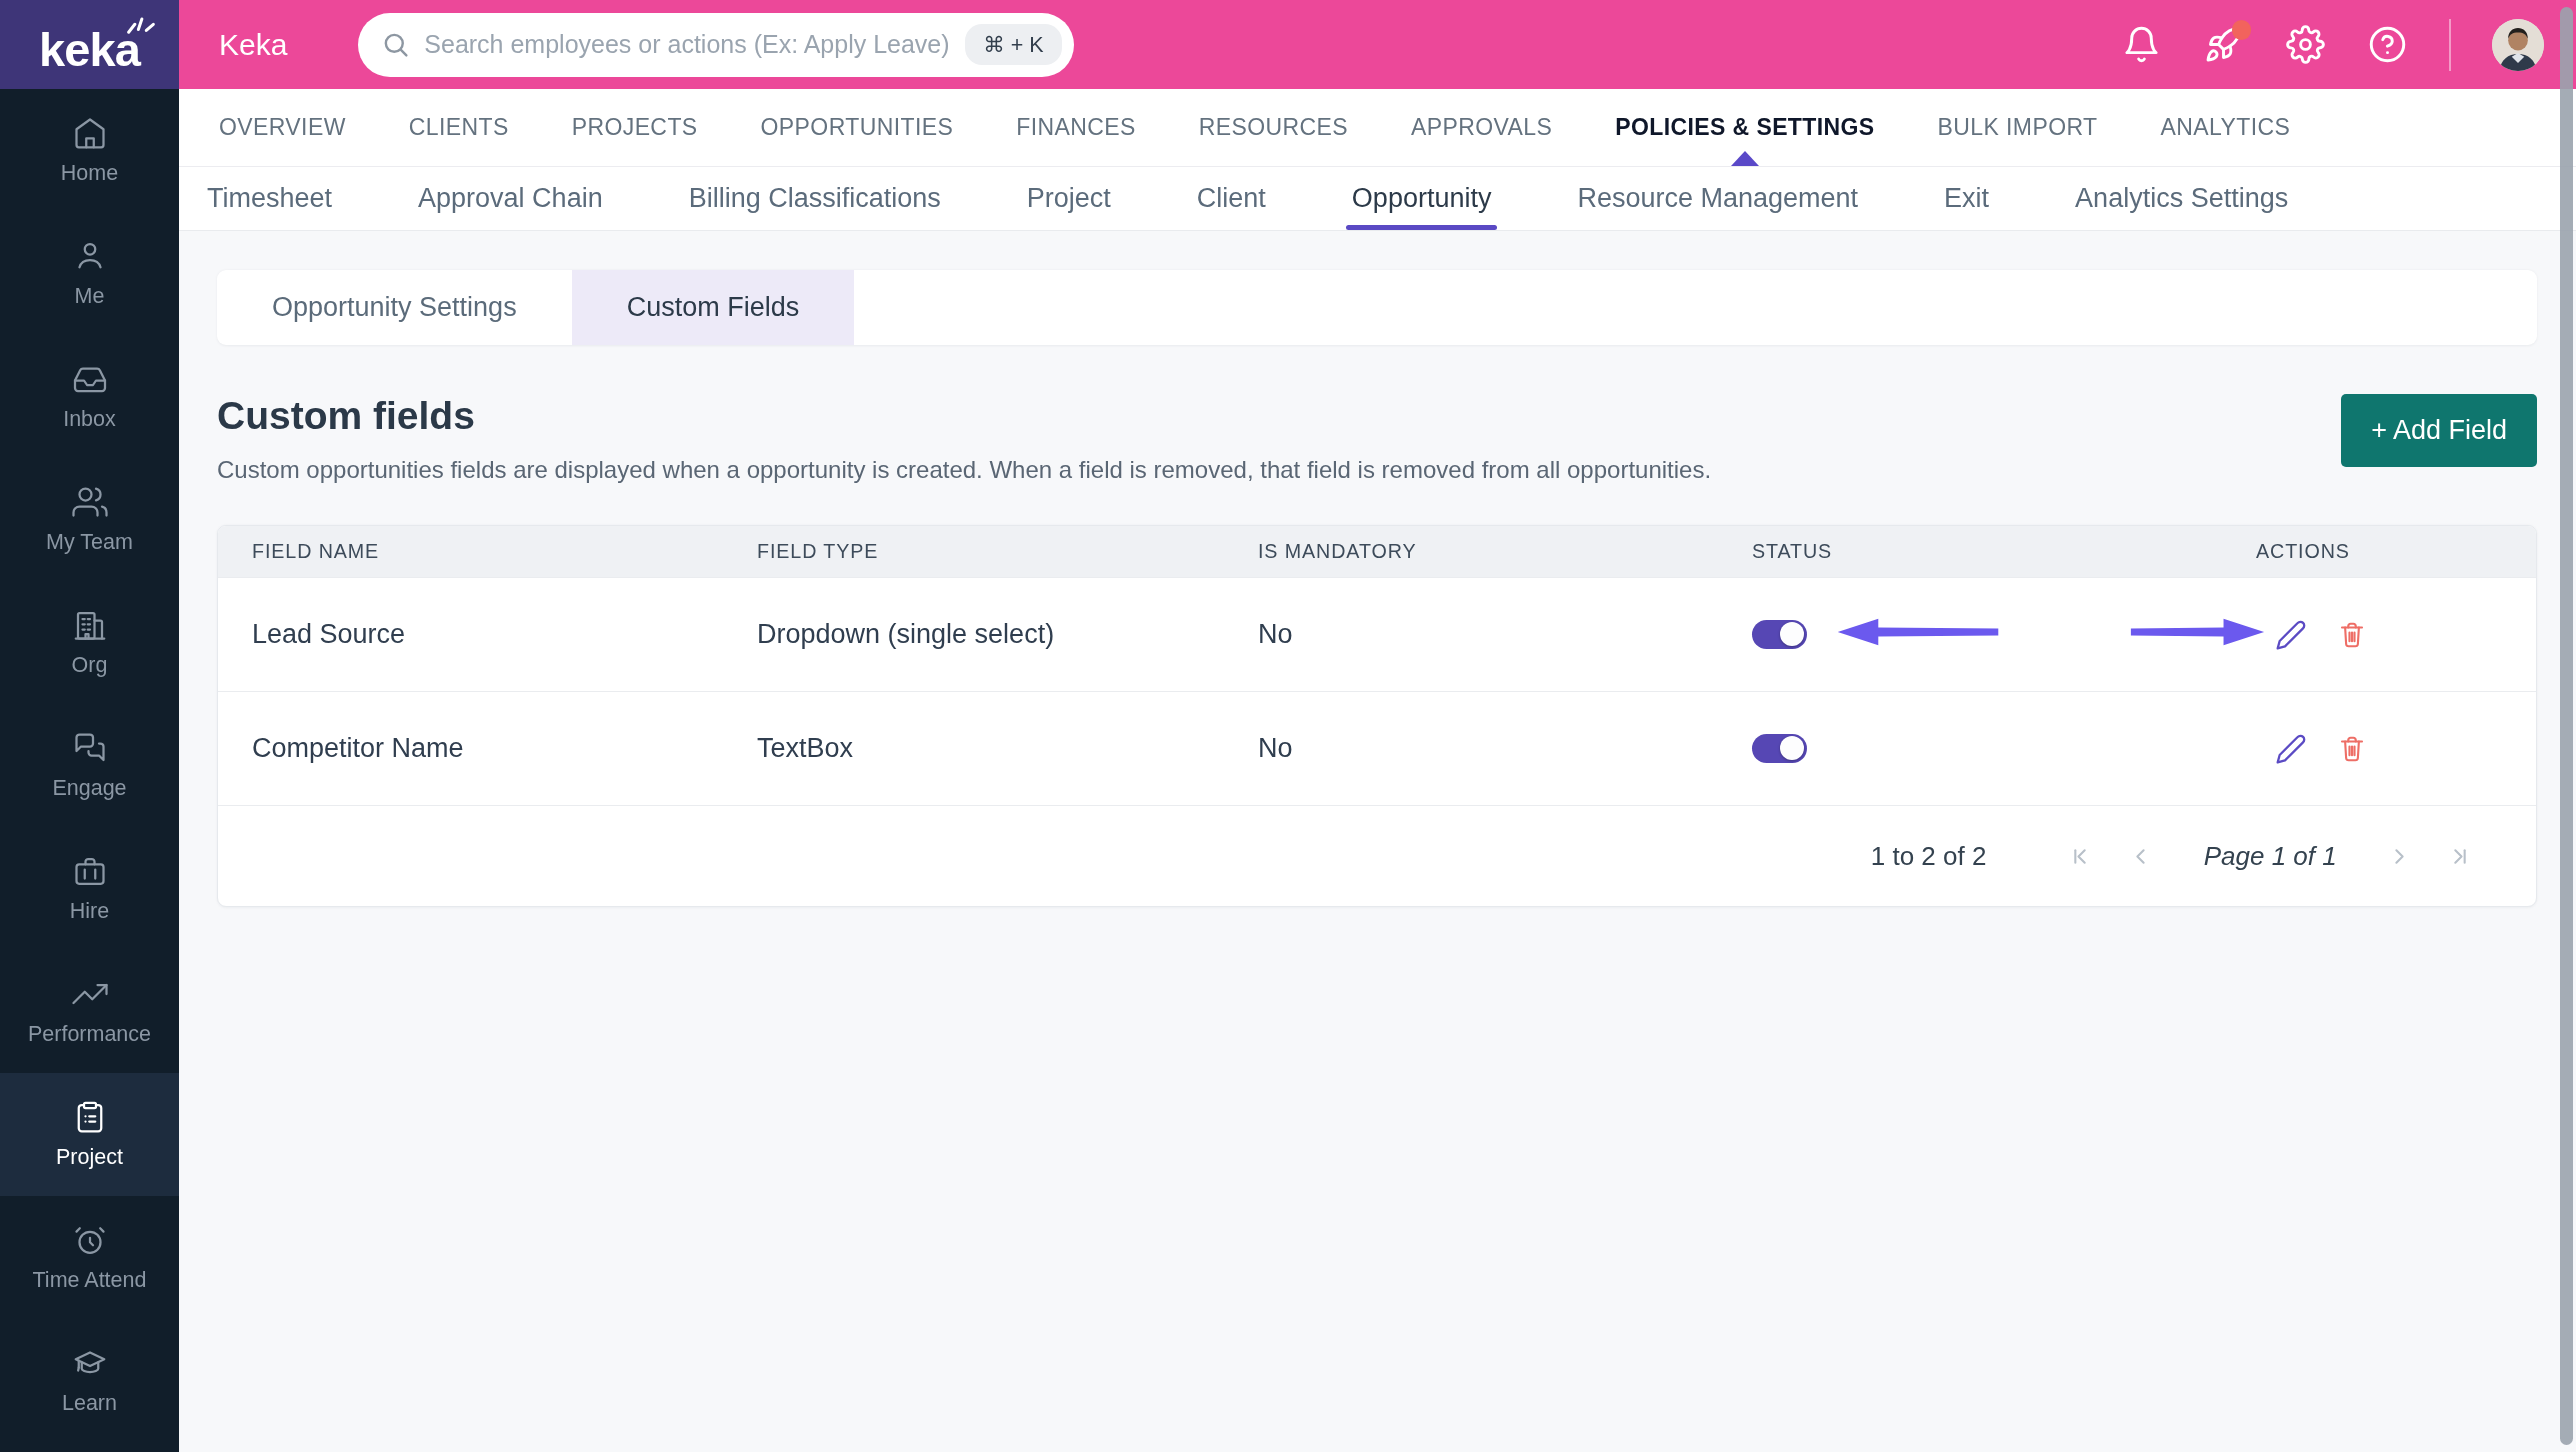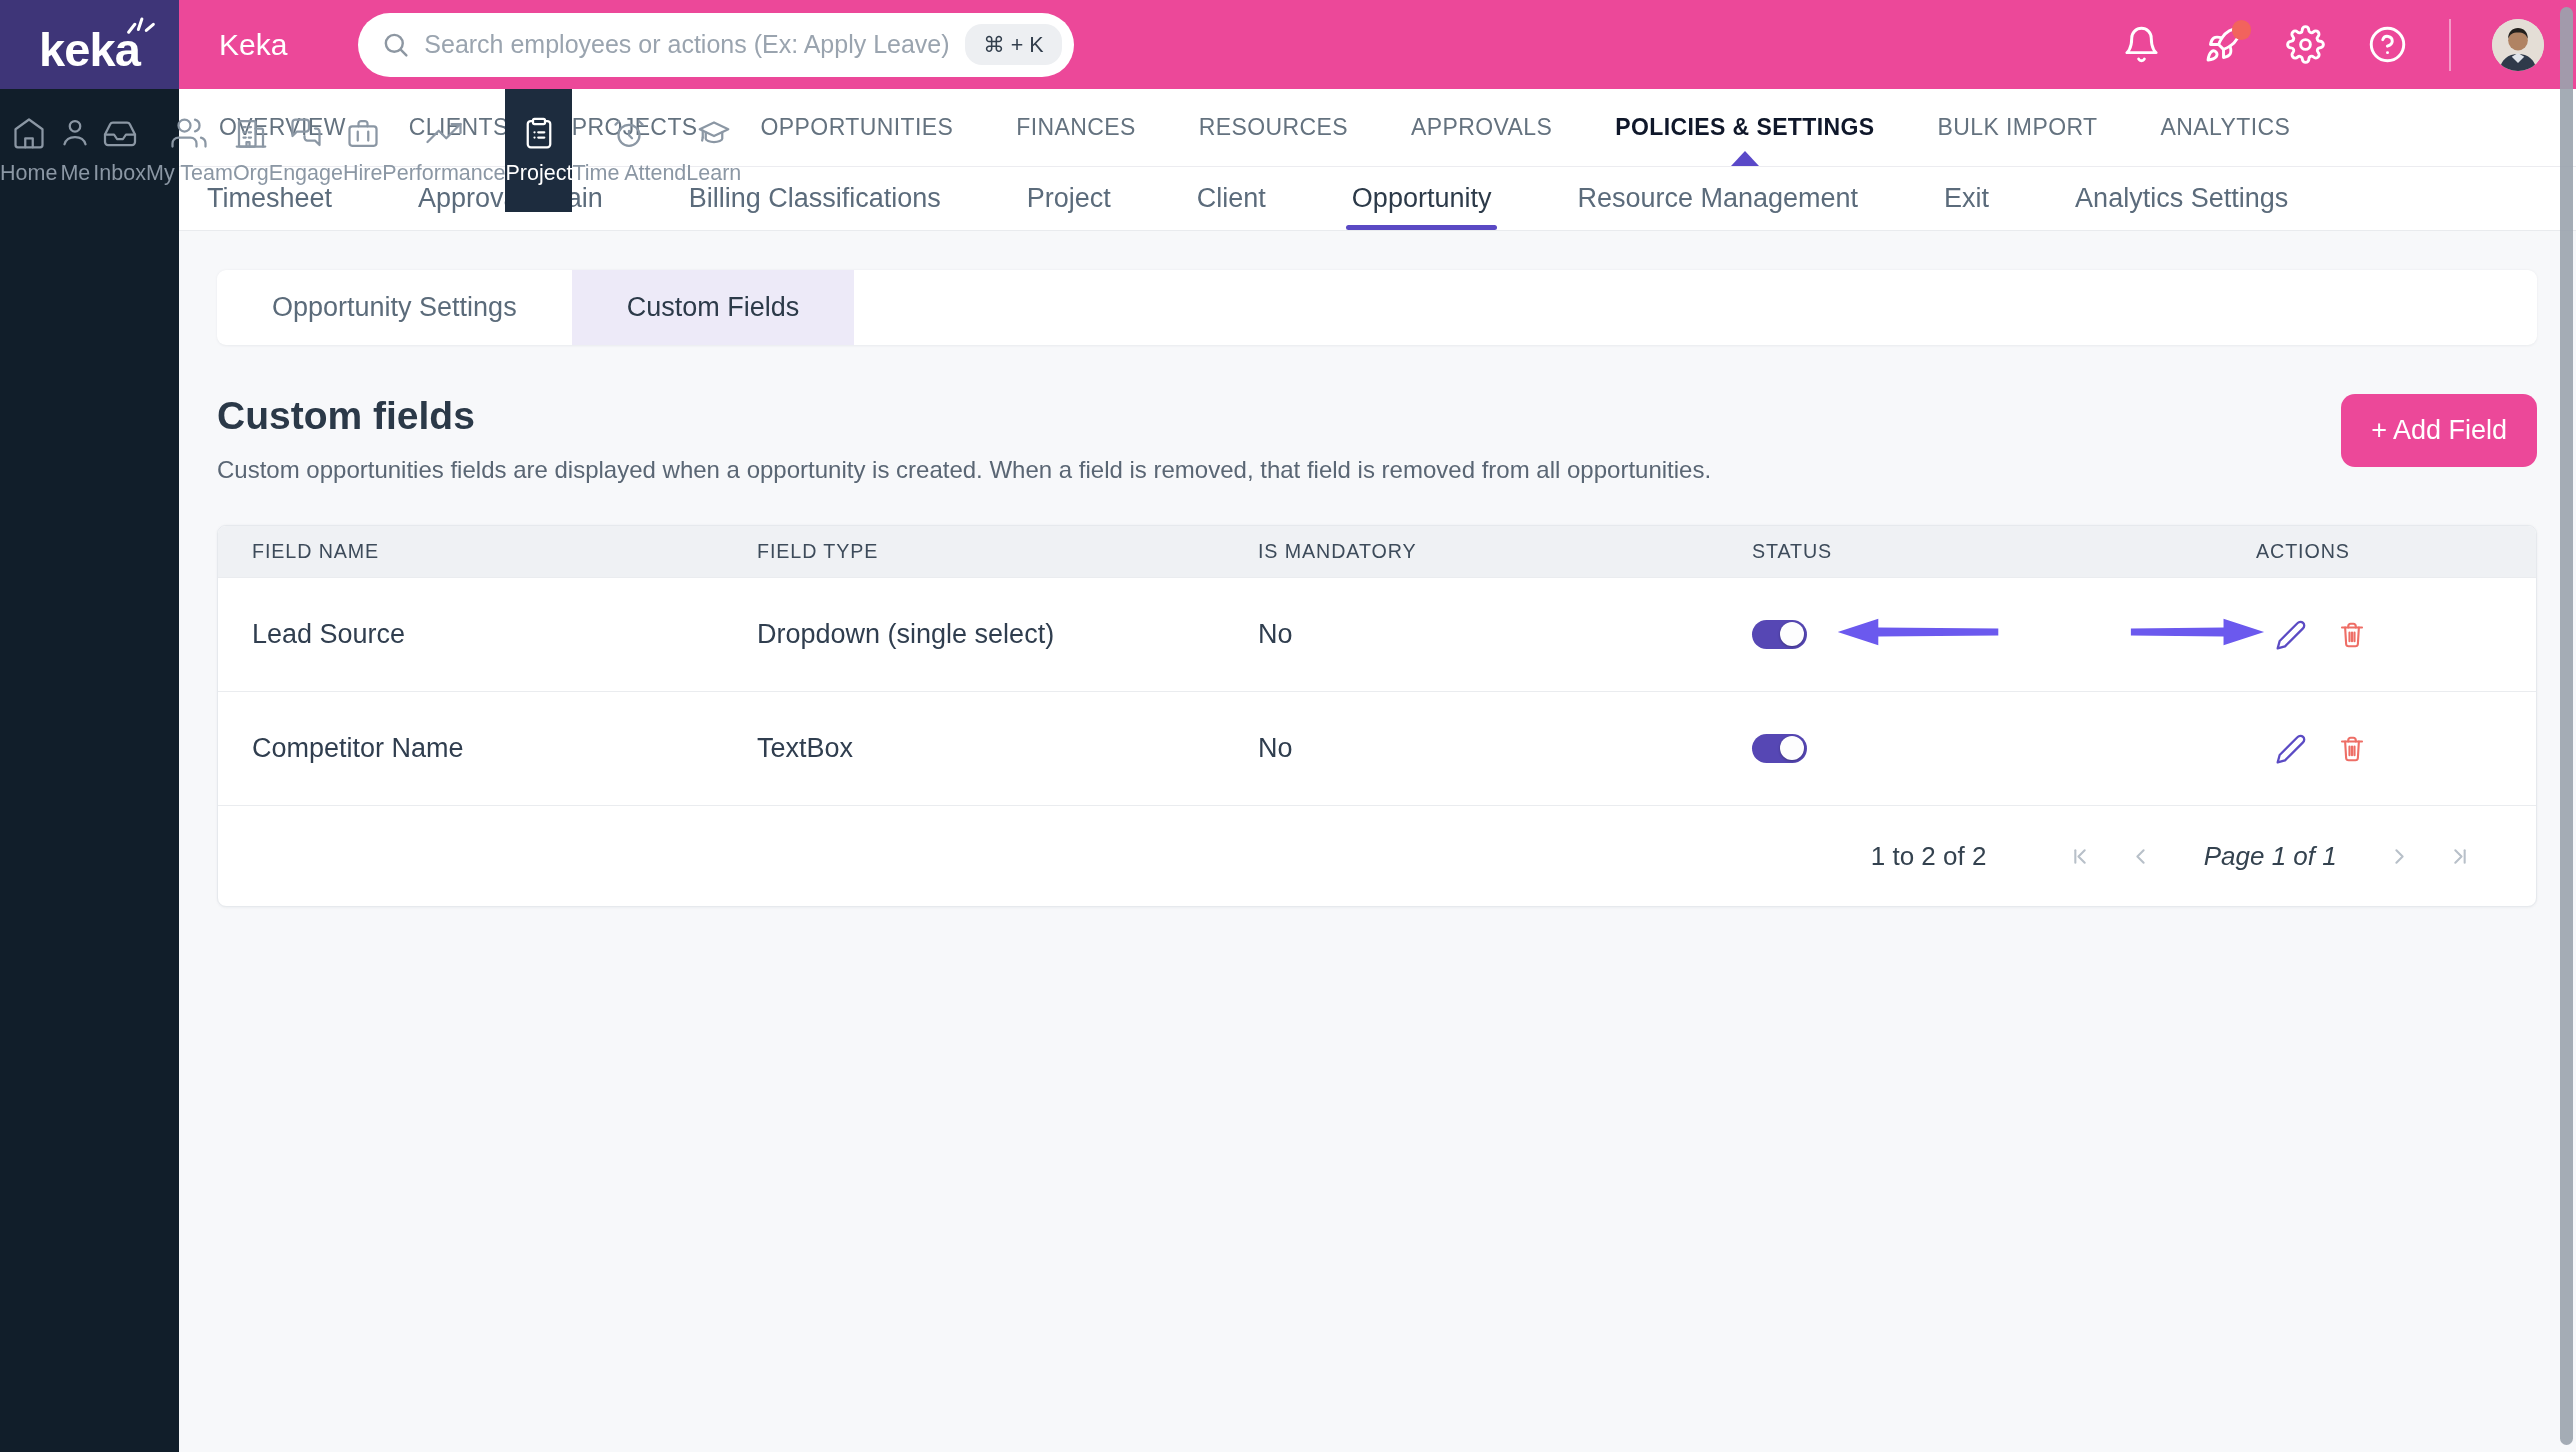--- a/index.html
+++ b/index.html
@@ -36,7 +36,7 @@
 
   
   .sidebar { position:absolute; left:0; top:89px; width:179px; height:1363px;
-             background:#111e2a; display:flex; flex-direction:row; z-index:4; }
+             background:#111e2a; display:flex; flex-direction:column; z-index:4; }
   .side-item { height:123px; display:flex; flex-direction:column; align-items:center;
                justify-content:center; gap:10.7px; color:#8b97a4; cursor:pointer; }
   .side-item .lbl { font-size:21.5px; white-space:nowrap; }

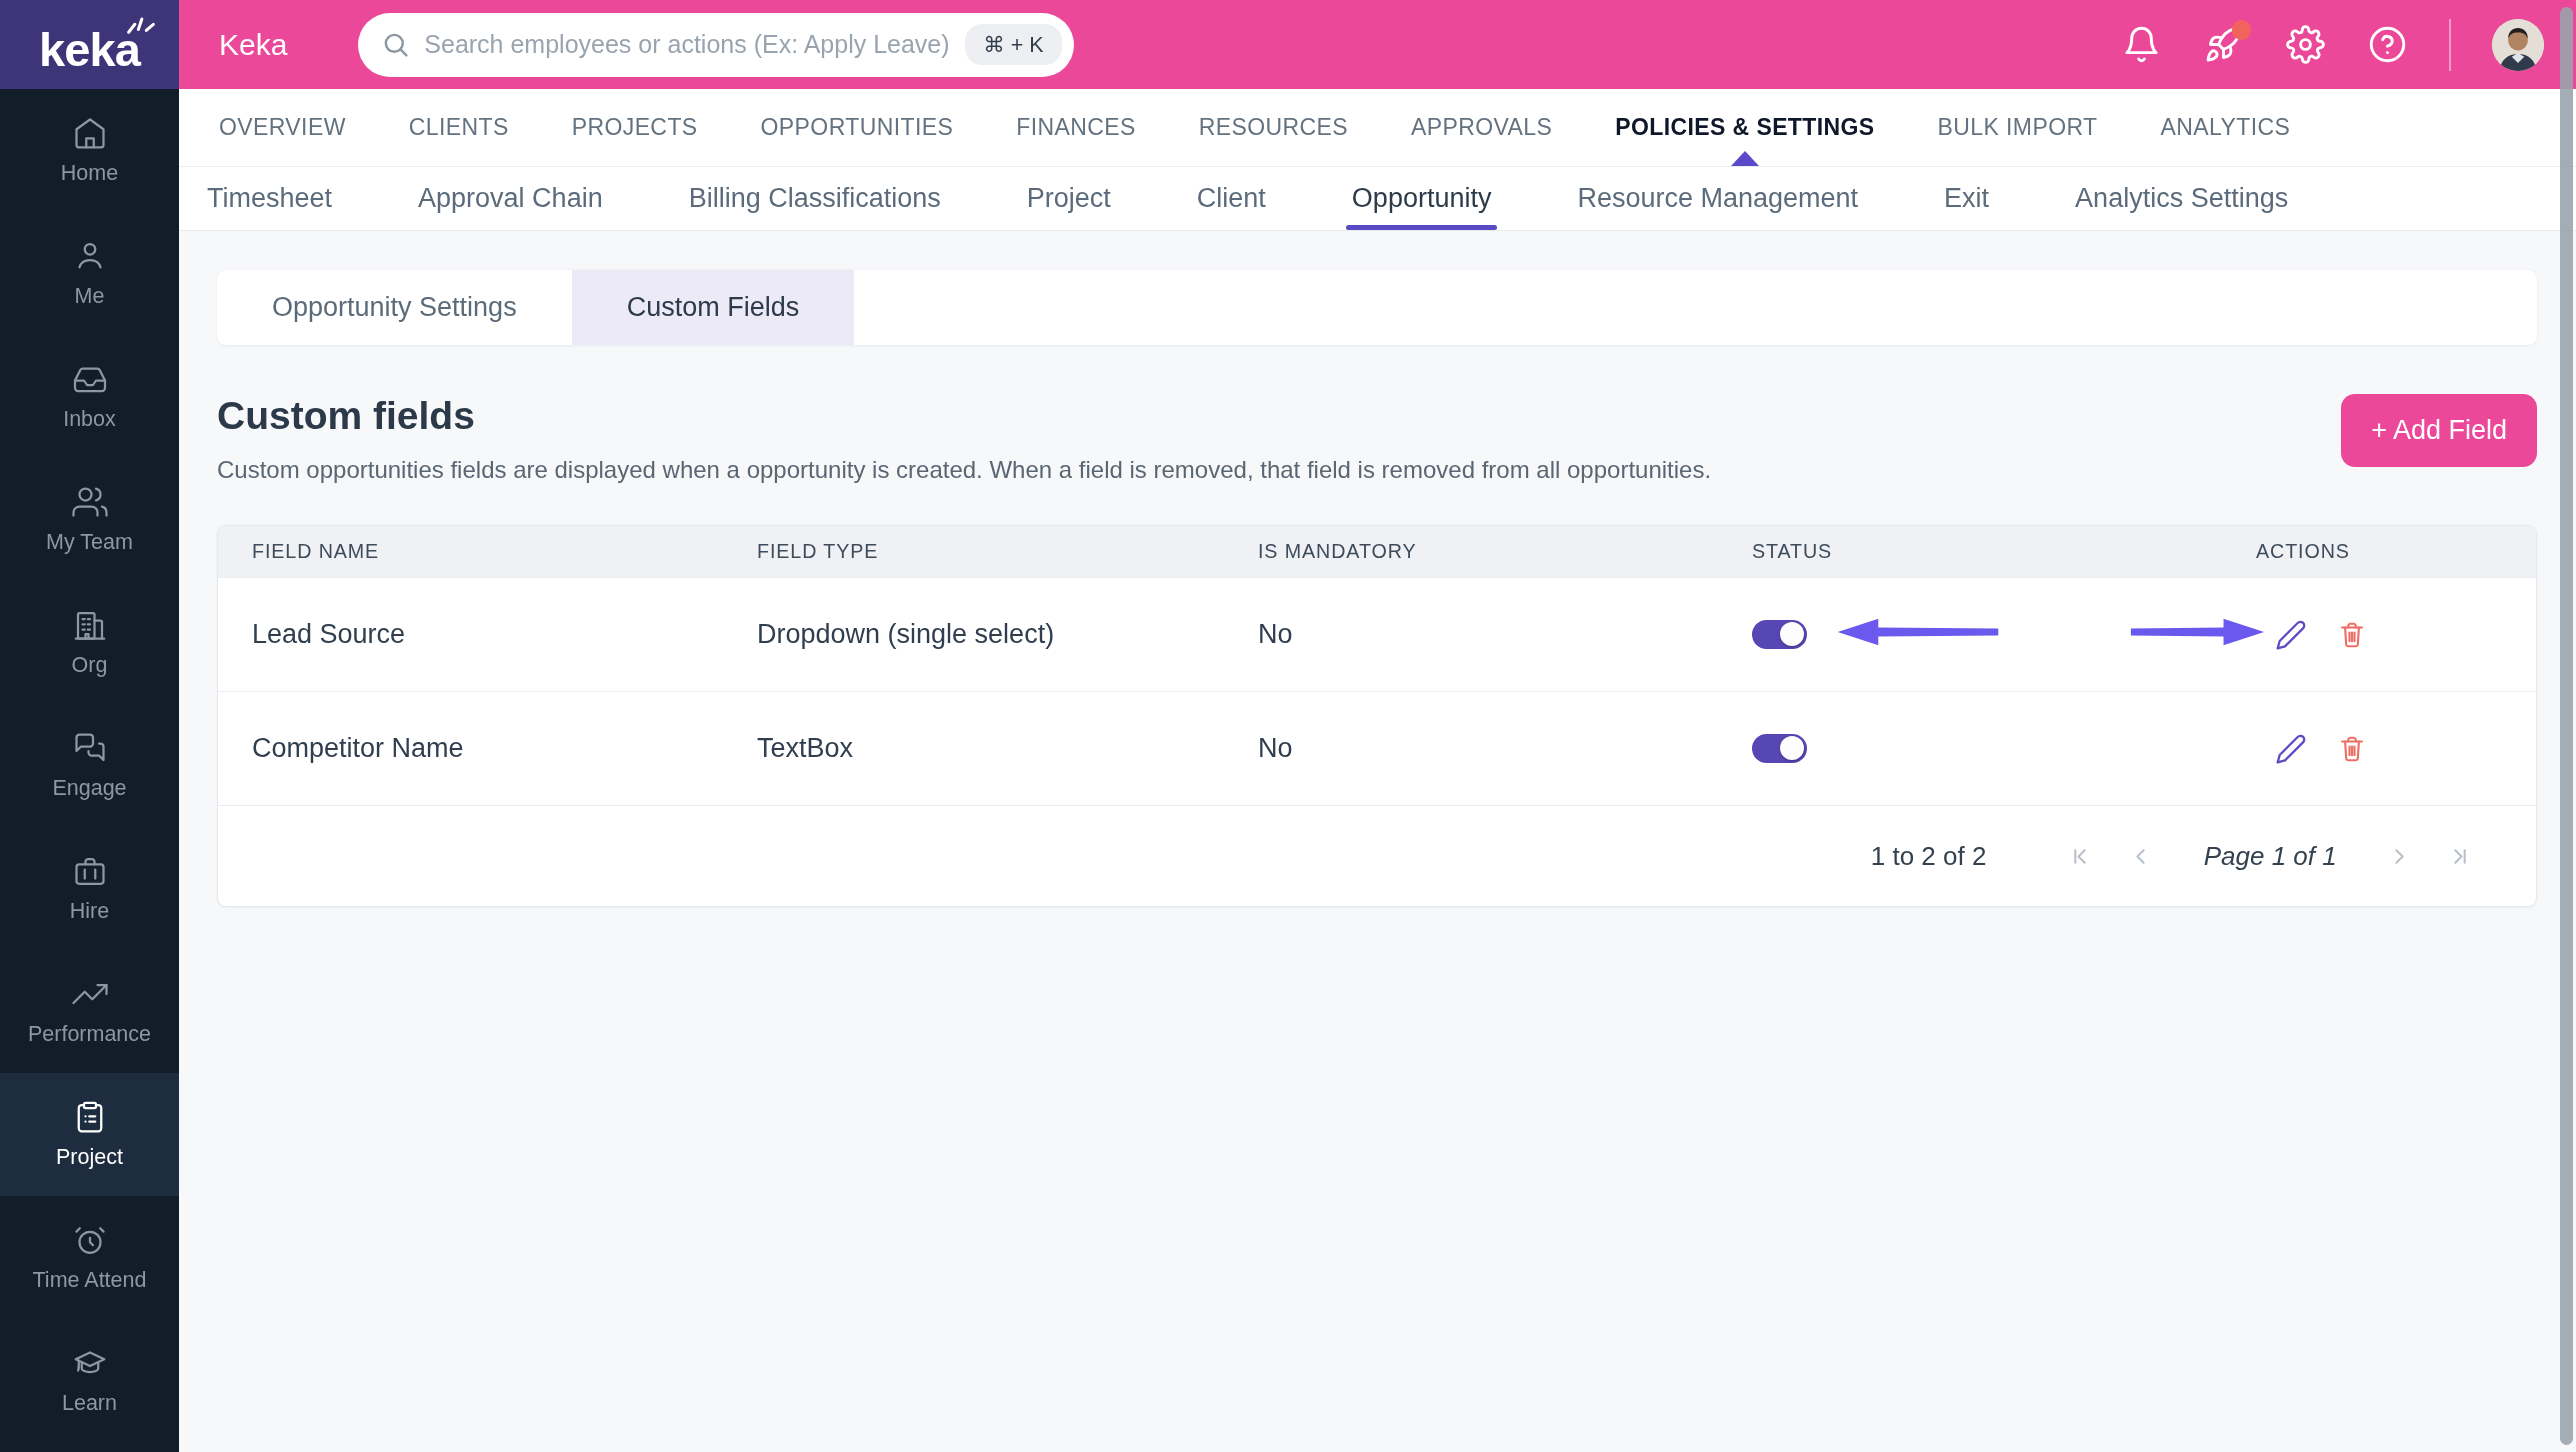--- a/index.html
+++ b/index.html
@@ -74,7 +74,7 @@
                align-items:flex-start; margin-bottom:41px; }
   .page-title { font-size:39px; font-weight:600; color:#2b3948; }
   .page-desc { font-size:24px; color:#5a6674; margin-top:18px; }
-  .add-btn { background:#ec4899; color:#fff; border:none; border-radius:14px;
+  .add-btn { background:#0f766e; color:#fff; border:none; border-radius:5px;
              font-size:27px; padding:0 30px; height:73px; cursor:pointer;
              font-family:"Liberation Sans", sans-serif; }
 

